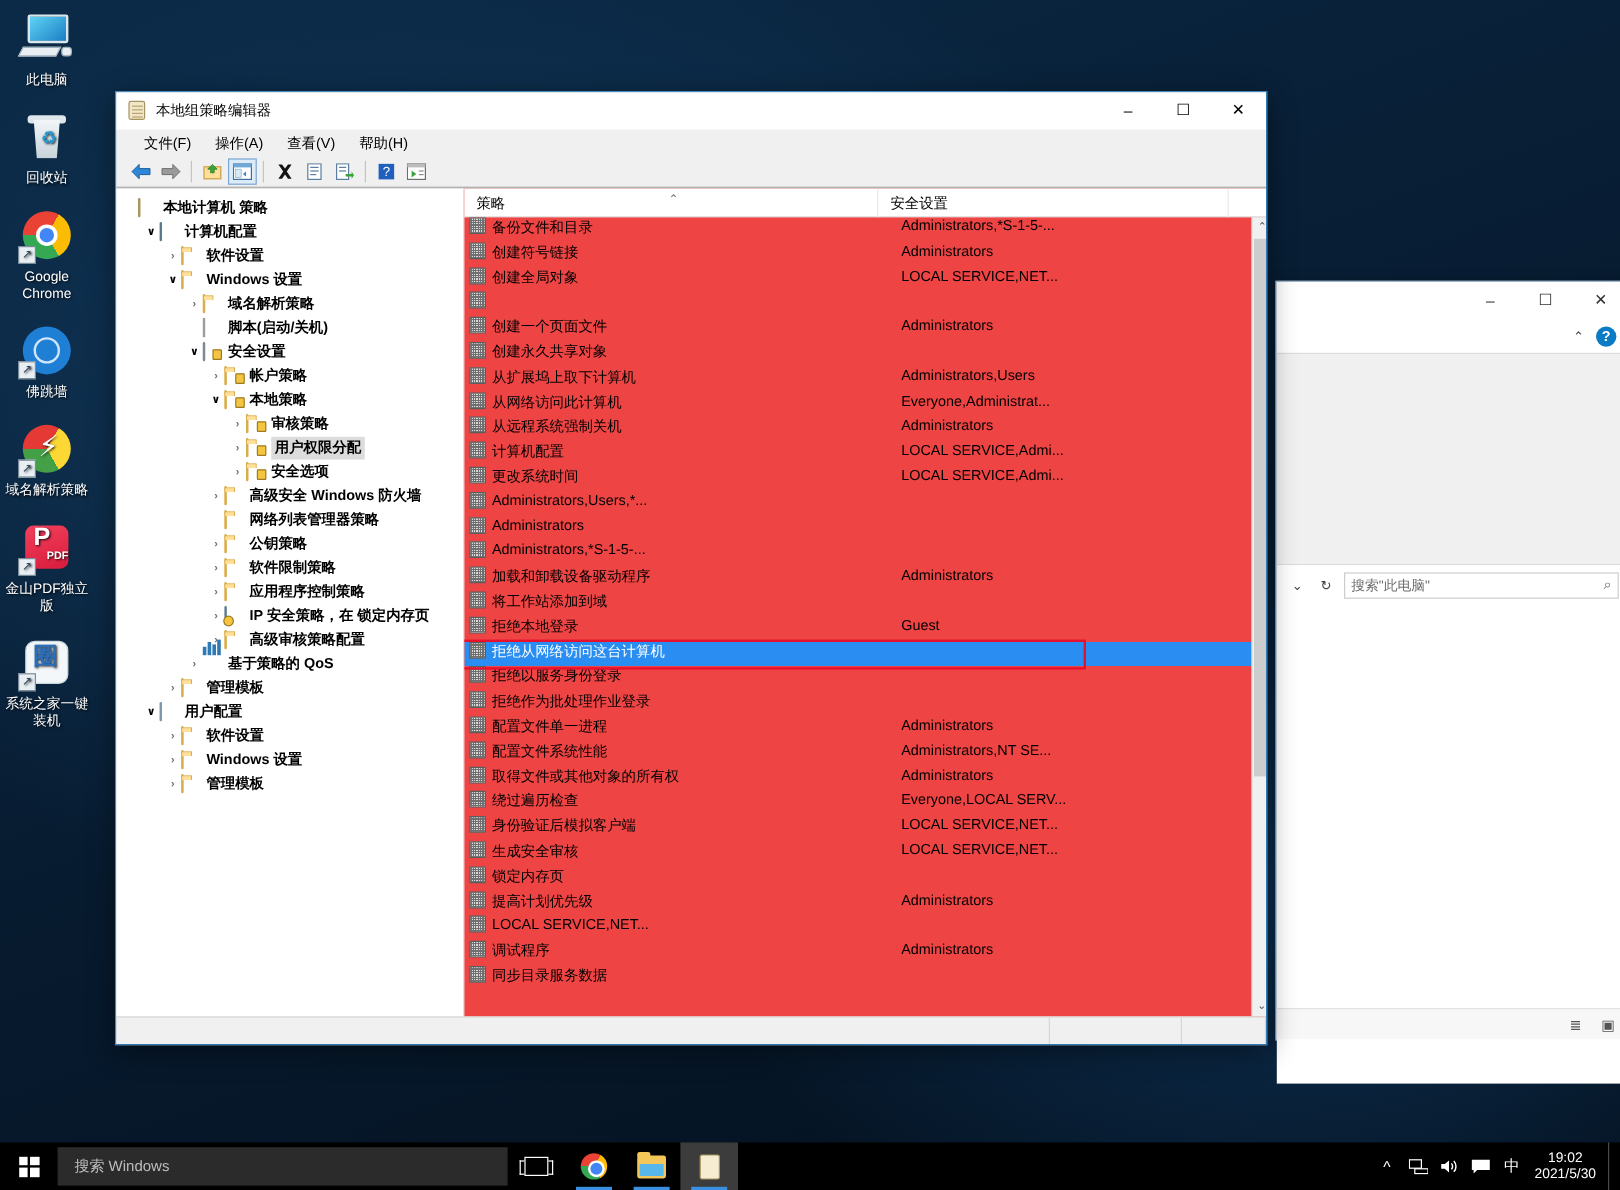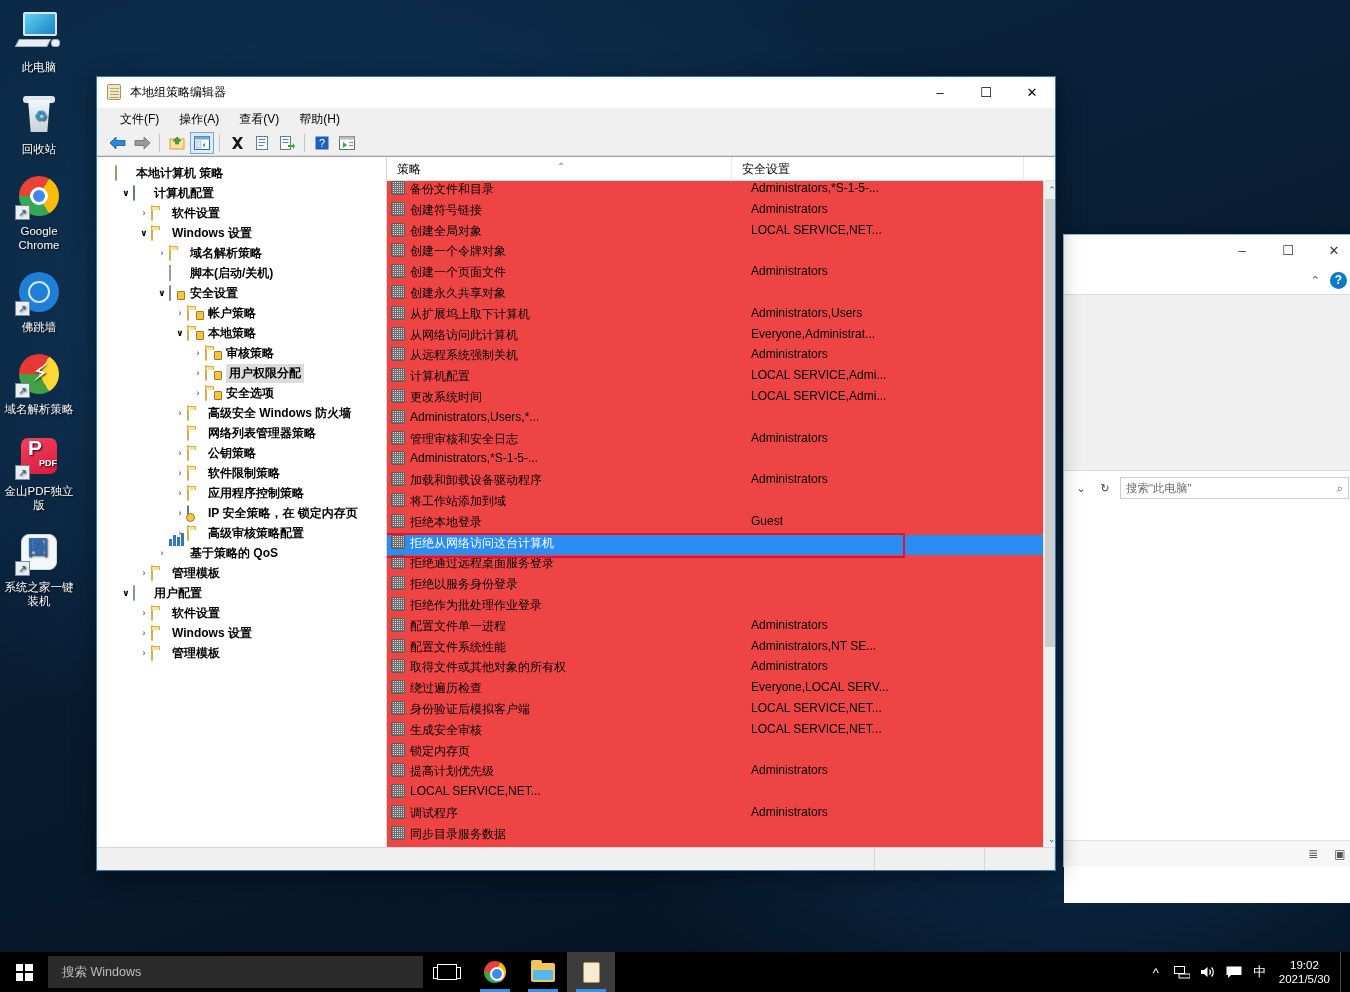--- a/index.html
+++ b/index.html
@@ -556,7 +556,6 @@
             </div>
             <div class="lv-row">
               <span class="p-icon"></span>
-              <span class="lv-name">创建一个令牌对象</span>
               <span class="lv-val"></span>
             </div>
             <div class="lv-row">

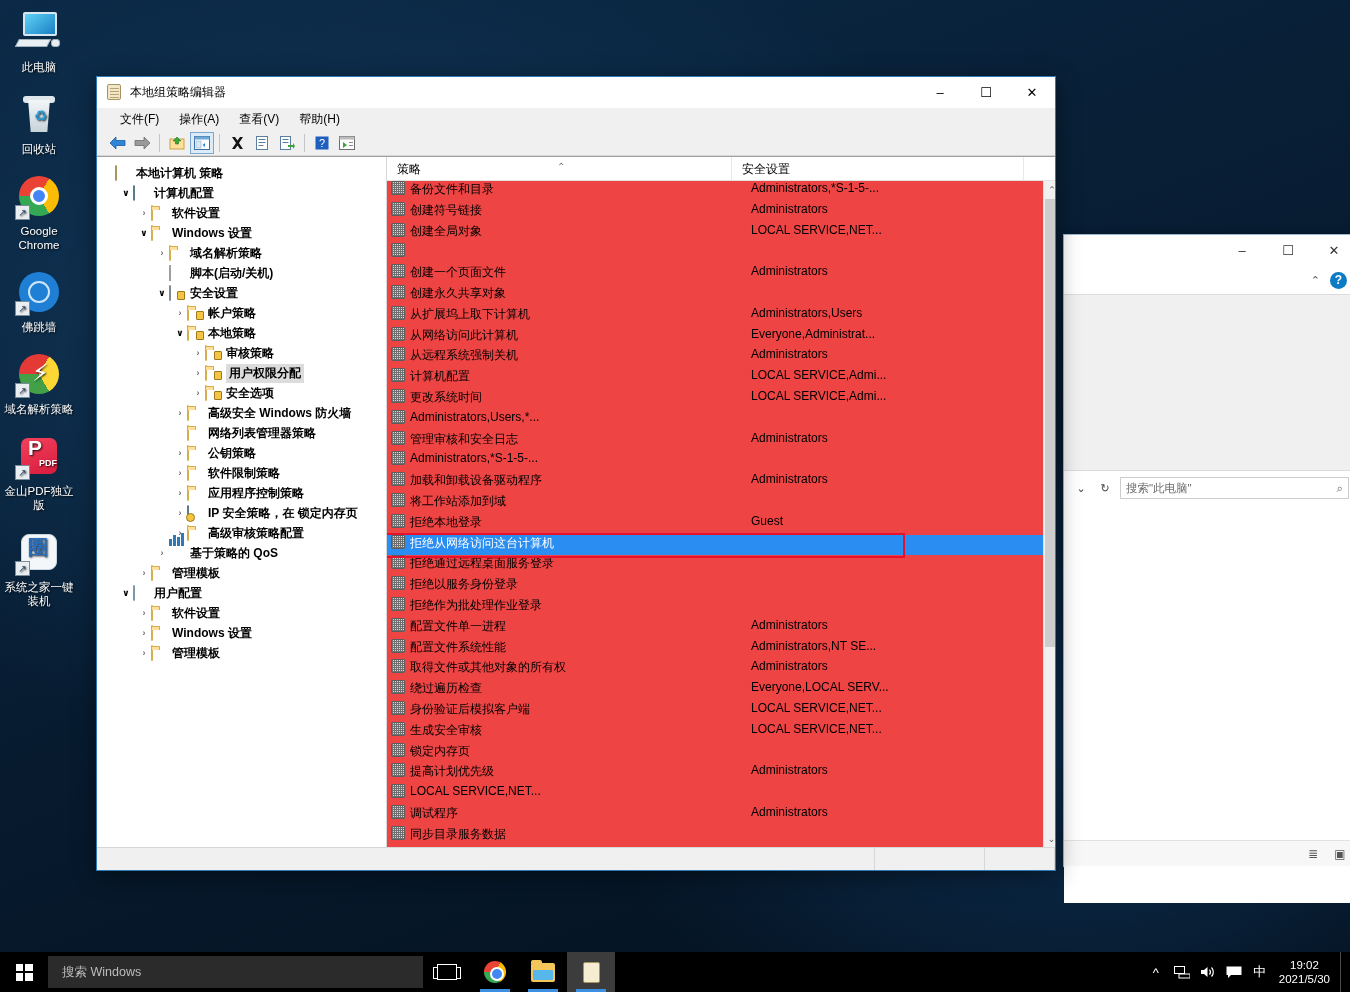--- a/index.html
+++ b/index.html
@@ -599,7 +599,6 @@
             </div>
             <div class="lv-row">
               <span class="p-icon"></span>
-              <span class="lv-name">管理审核和安全日志</span>
               <span class="lv-val">Administrators</span>
             </div>
             <div class="lv-row">

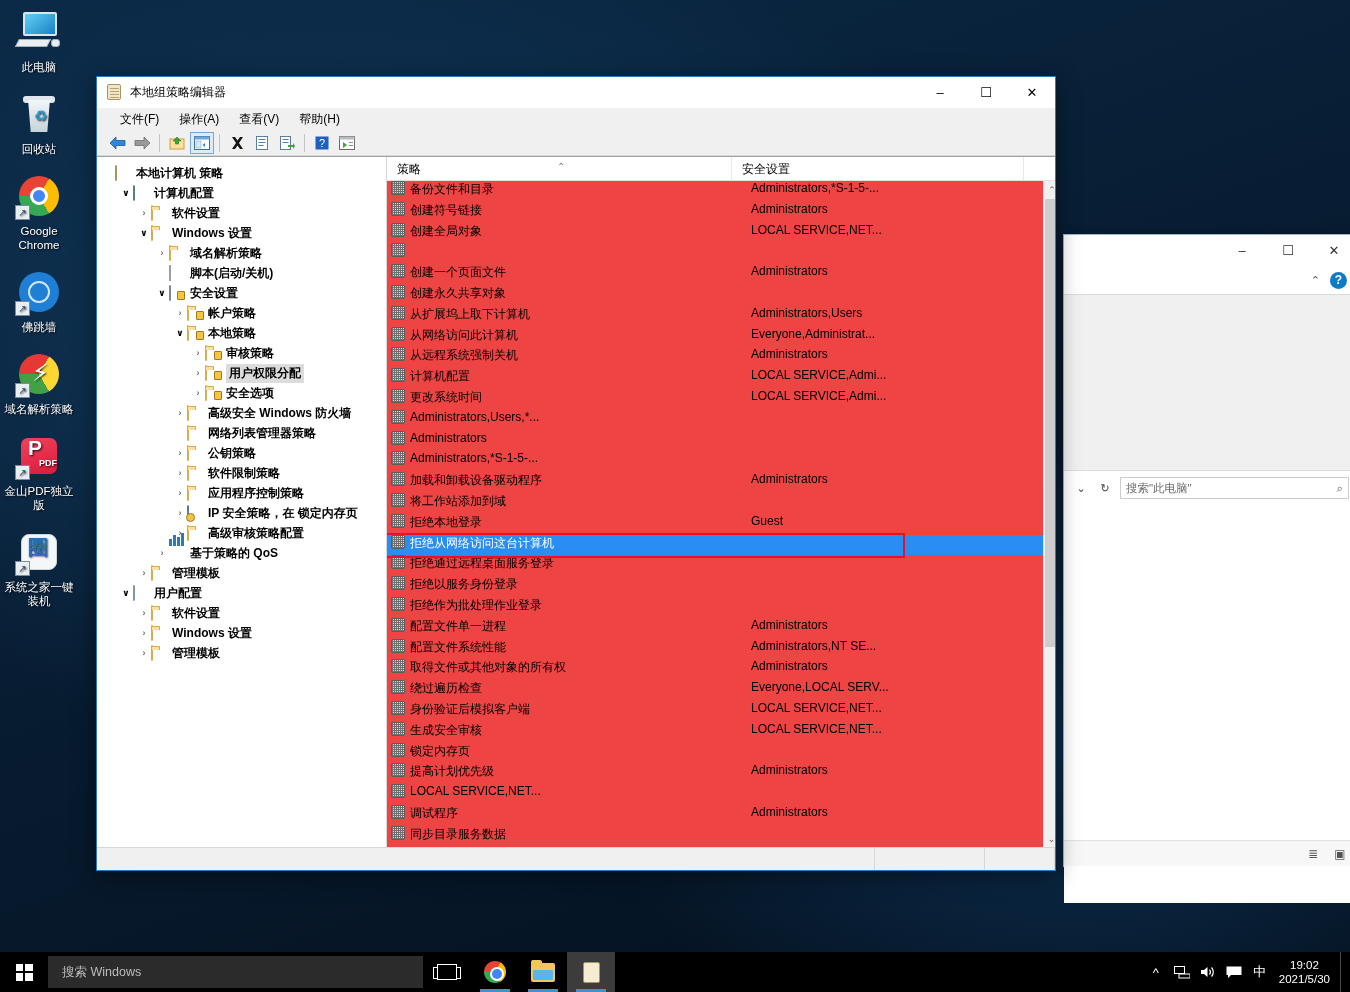--- a/index.html
+++ b/index.html
@@ -627,11 +627,6 @@
             </div>
             <div class="lv-row">
               <span class="p-icon"></span>
-              <span class="lv-name">拒绝通过远程桌面服务登录</span>
-              <span class="lv-val"></span>
-            </div>
-            <div class="lv-row">
-              <span class="p-icon"></span>
               <span class="lv-name">拒绝以服务身份登录</span>
               <span class="lv-val"></span>
             </div>

